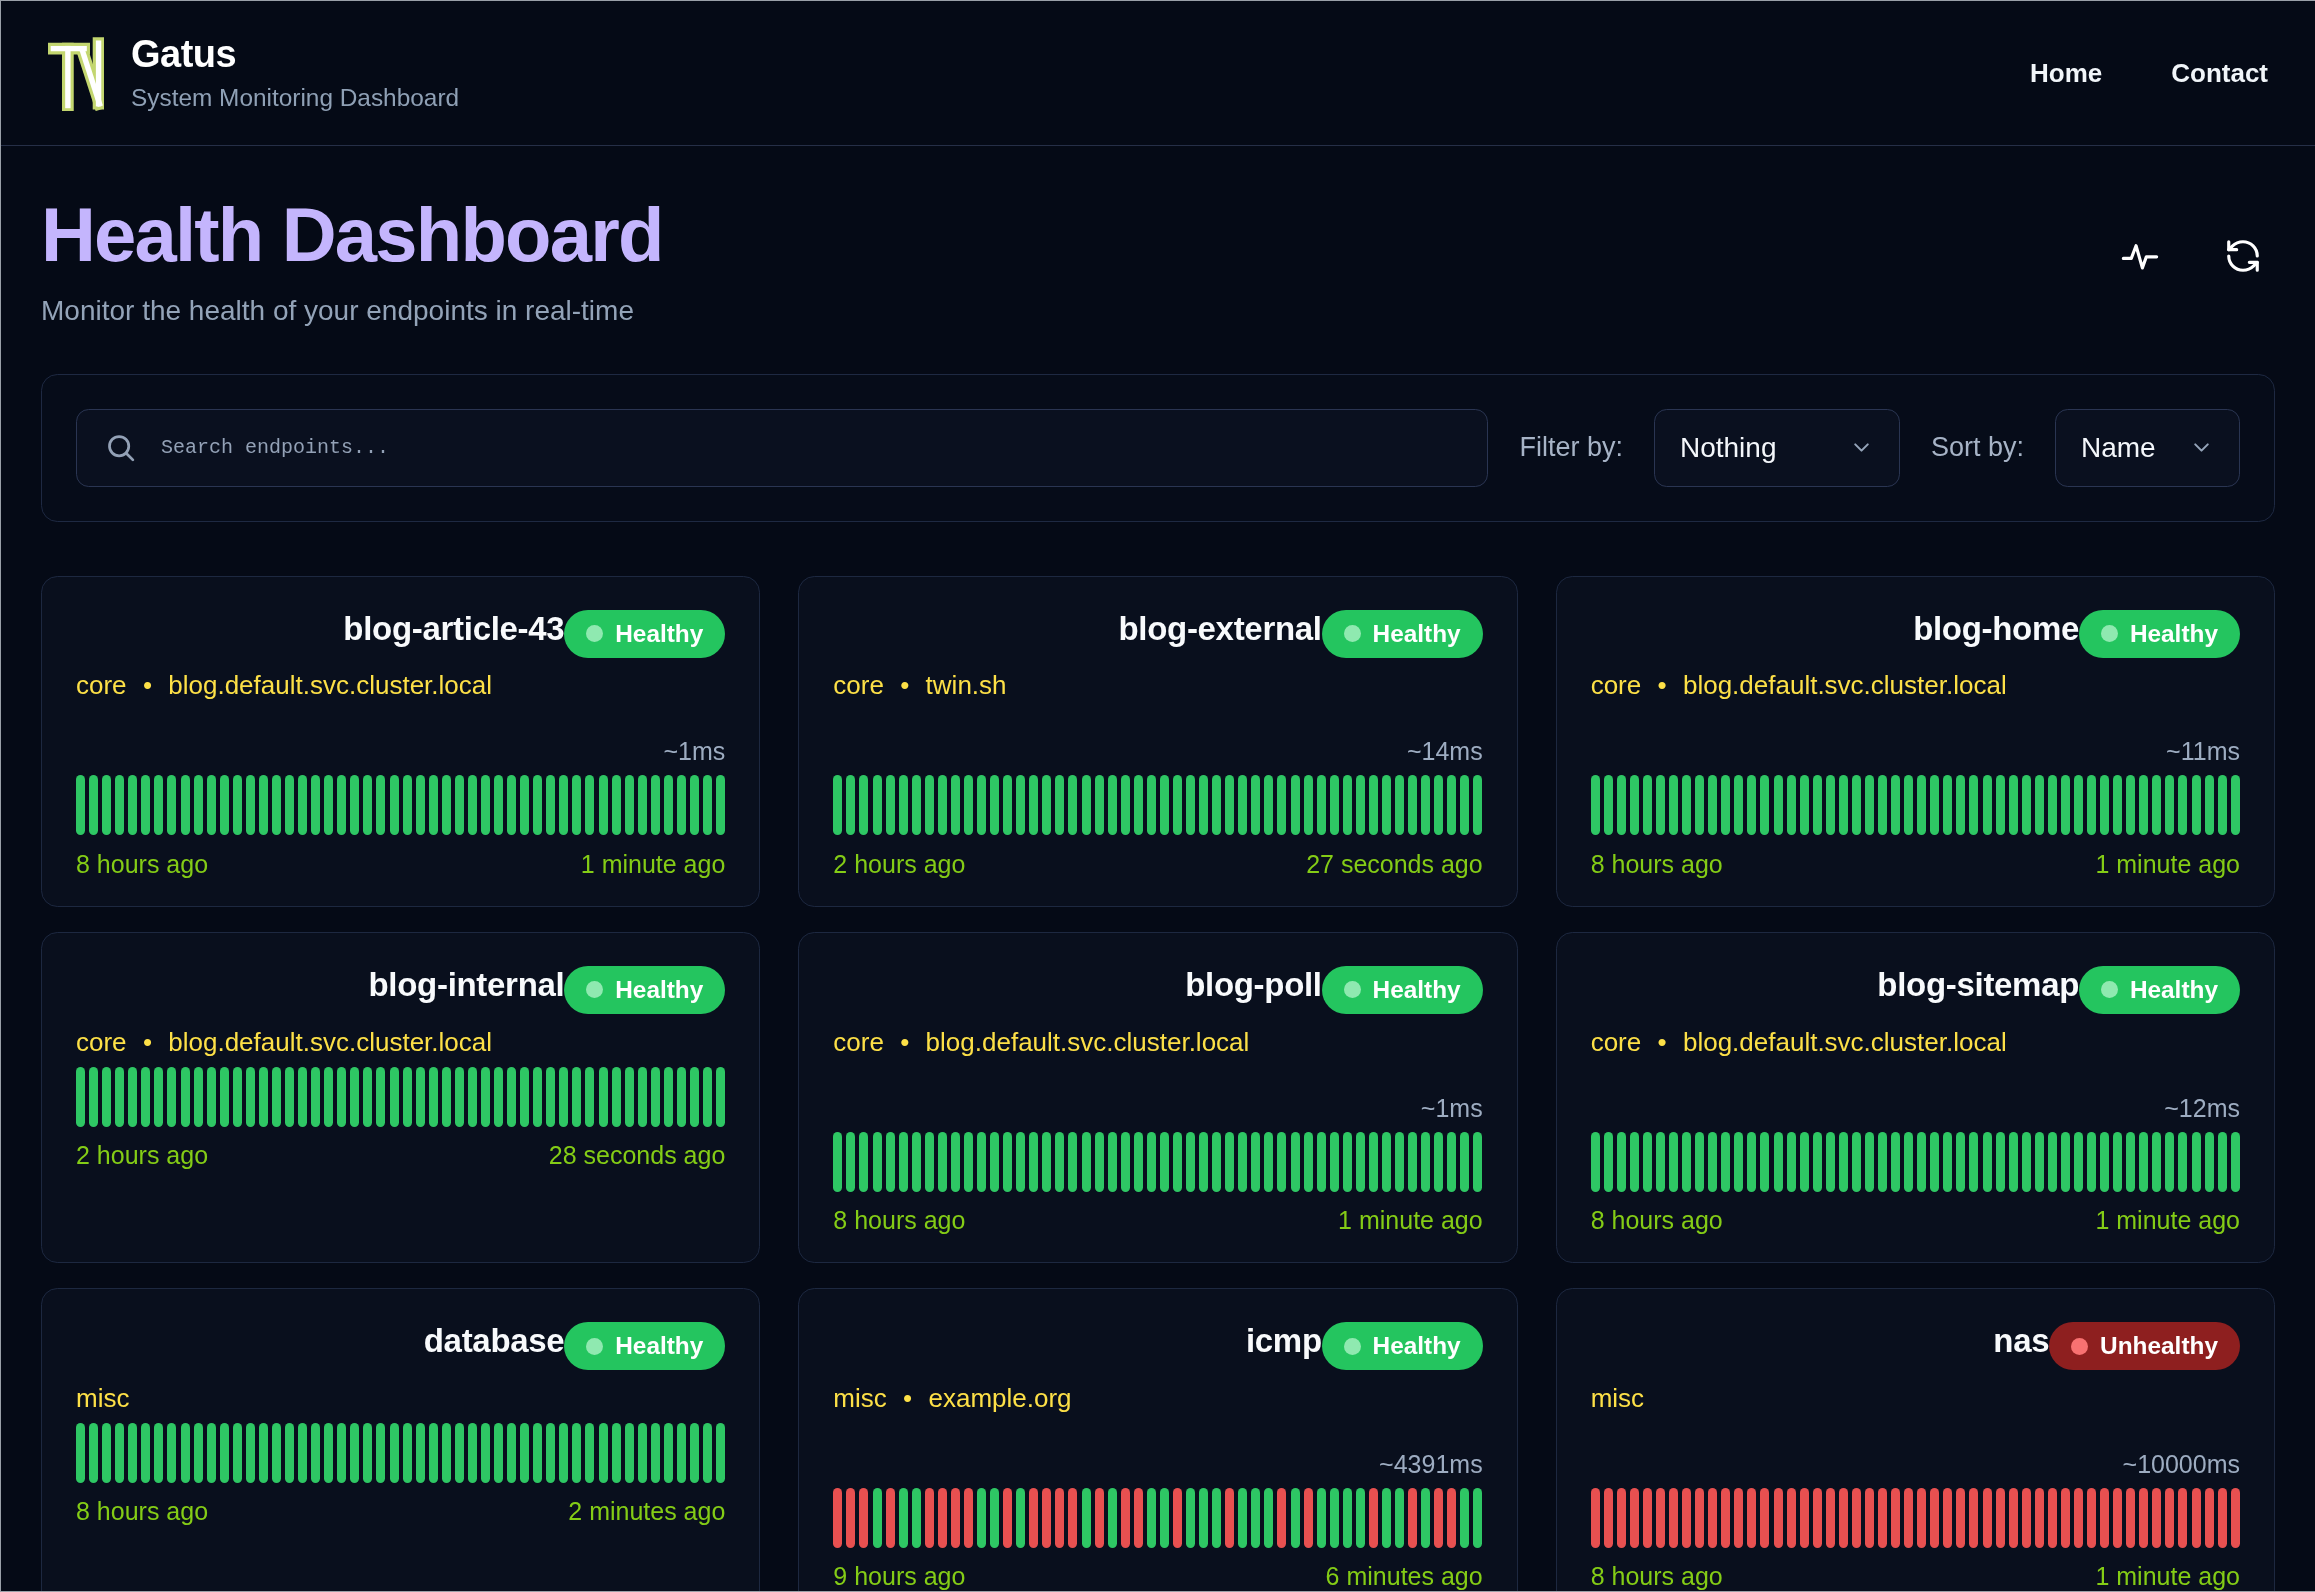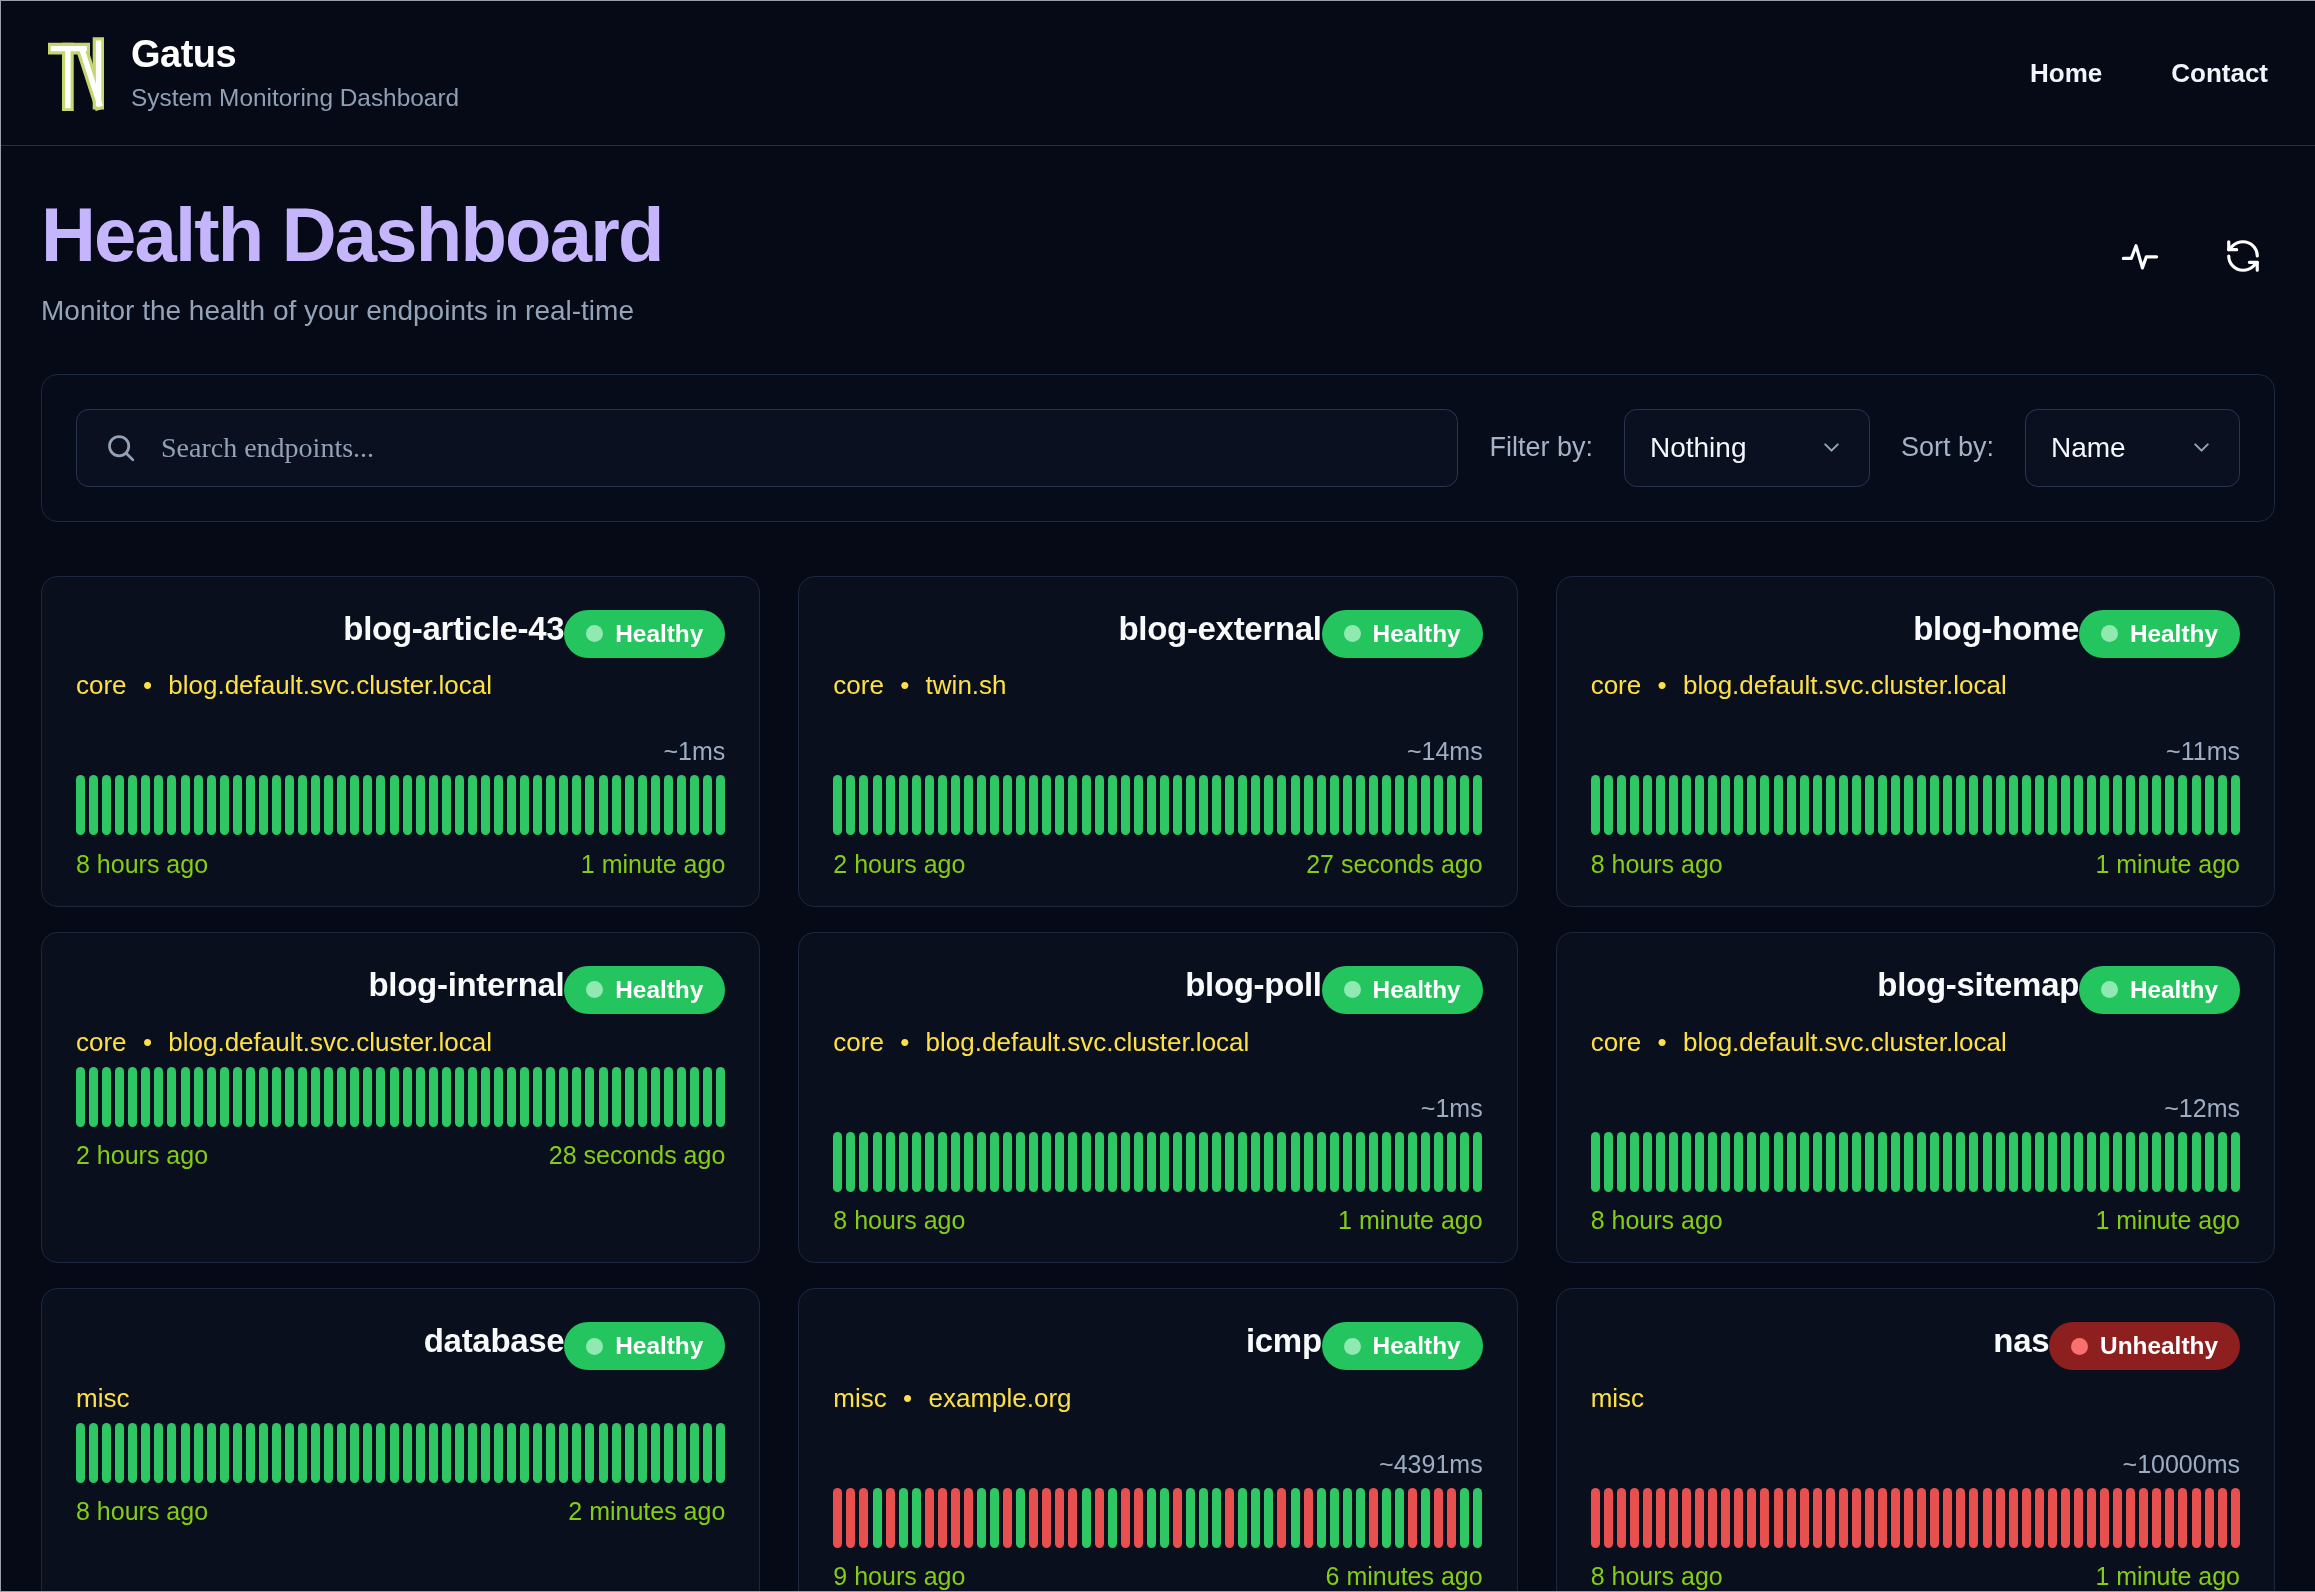--- a/index.html
+++ b/index.html
@@ -39,7 +39,7 @@
   .search-box svg{width:33px;height:33px;flex:none;}
   .search-box input{
     background:transparent;border:none;outline:none;width:100%;
-    color:#eab308;font-size:28px;font-family:Liberation Serif, serif;
+    color:#eab308;font-size:20px;font-family:Liberation Mono, monospace;
   }
   .search-box input::placeholder{color:#93a1b6;opacity:1;}
   .ctl-label{font-size:27px;color:#a6b3c6;white-space:nowrap;}

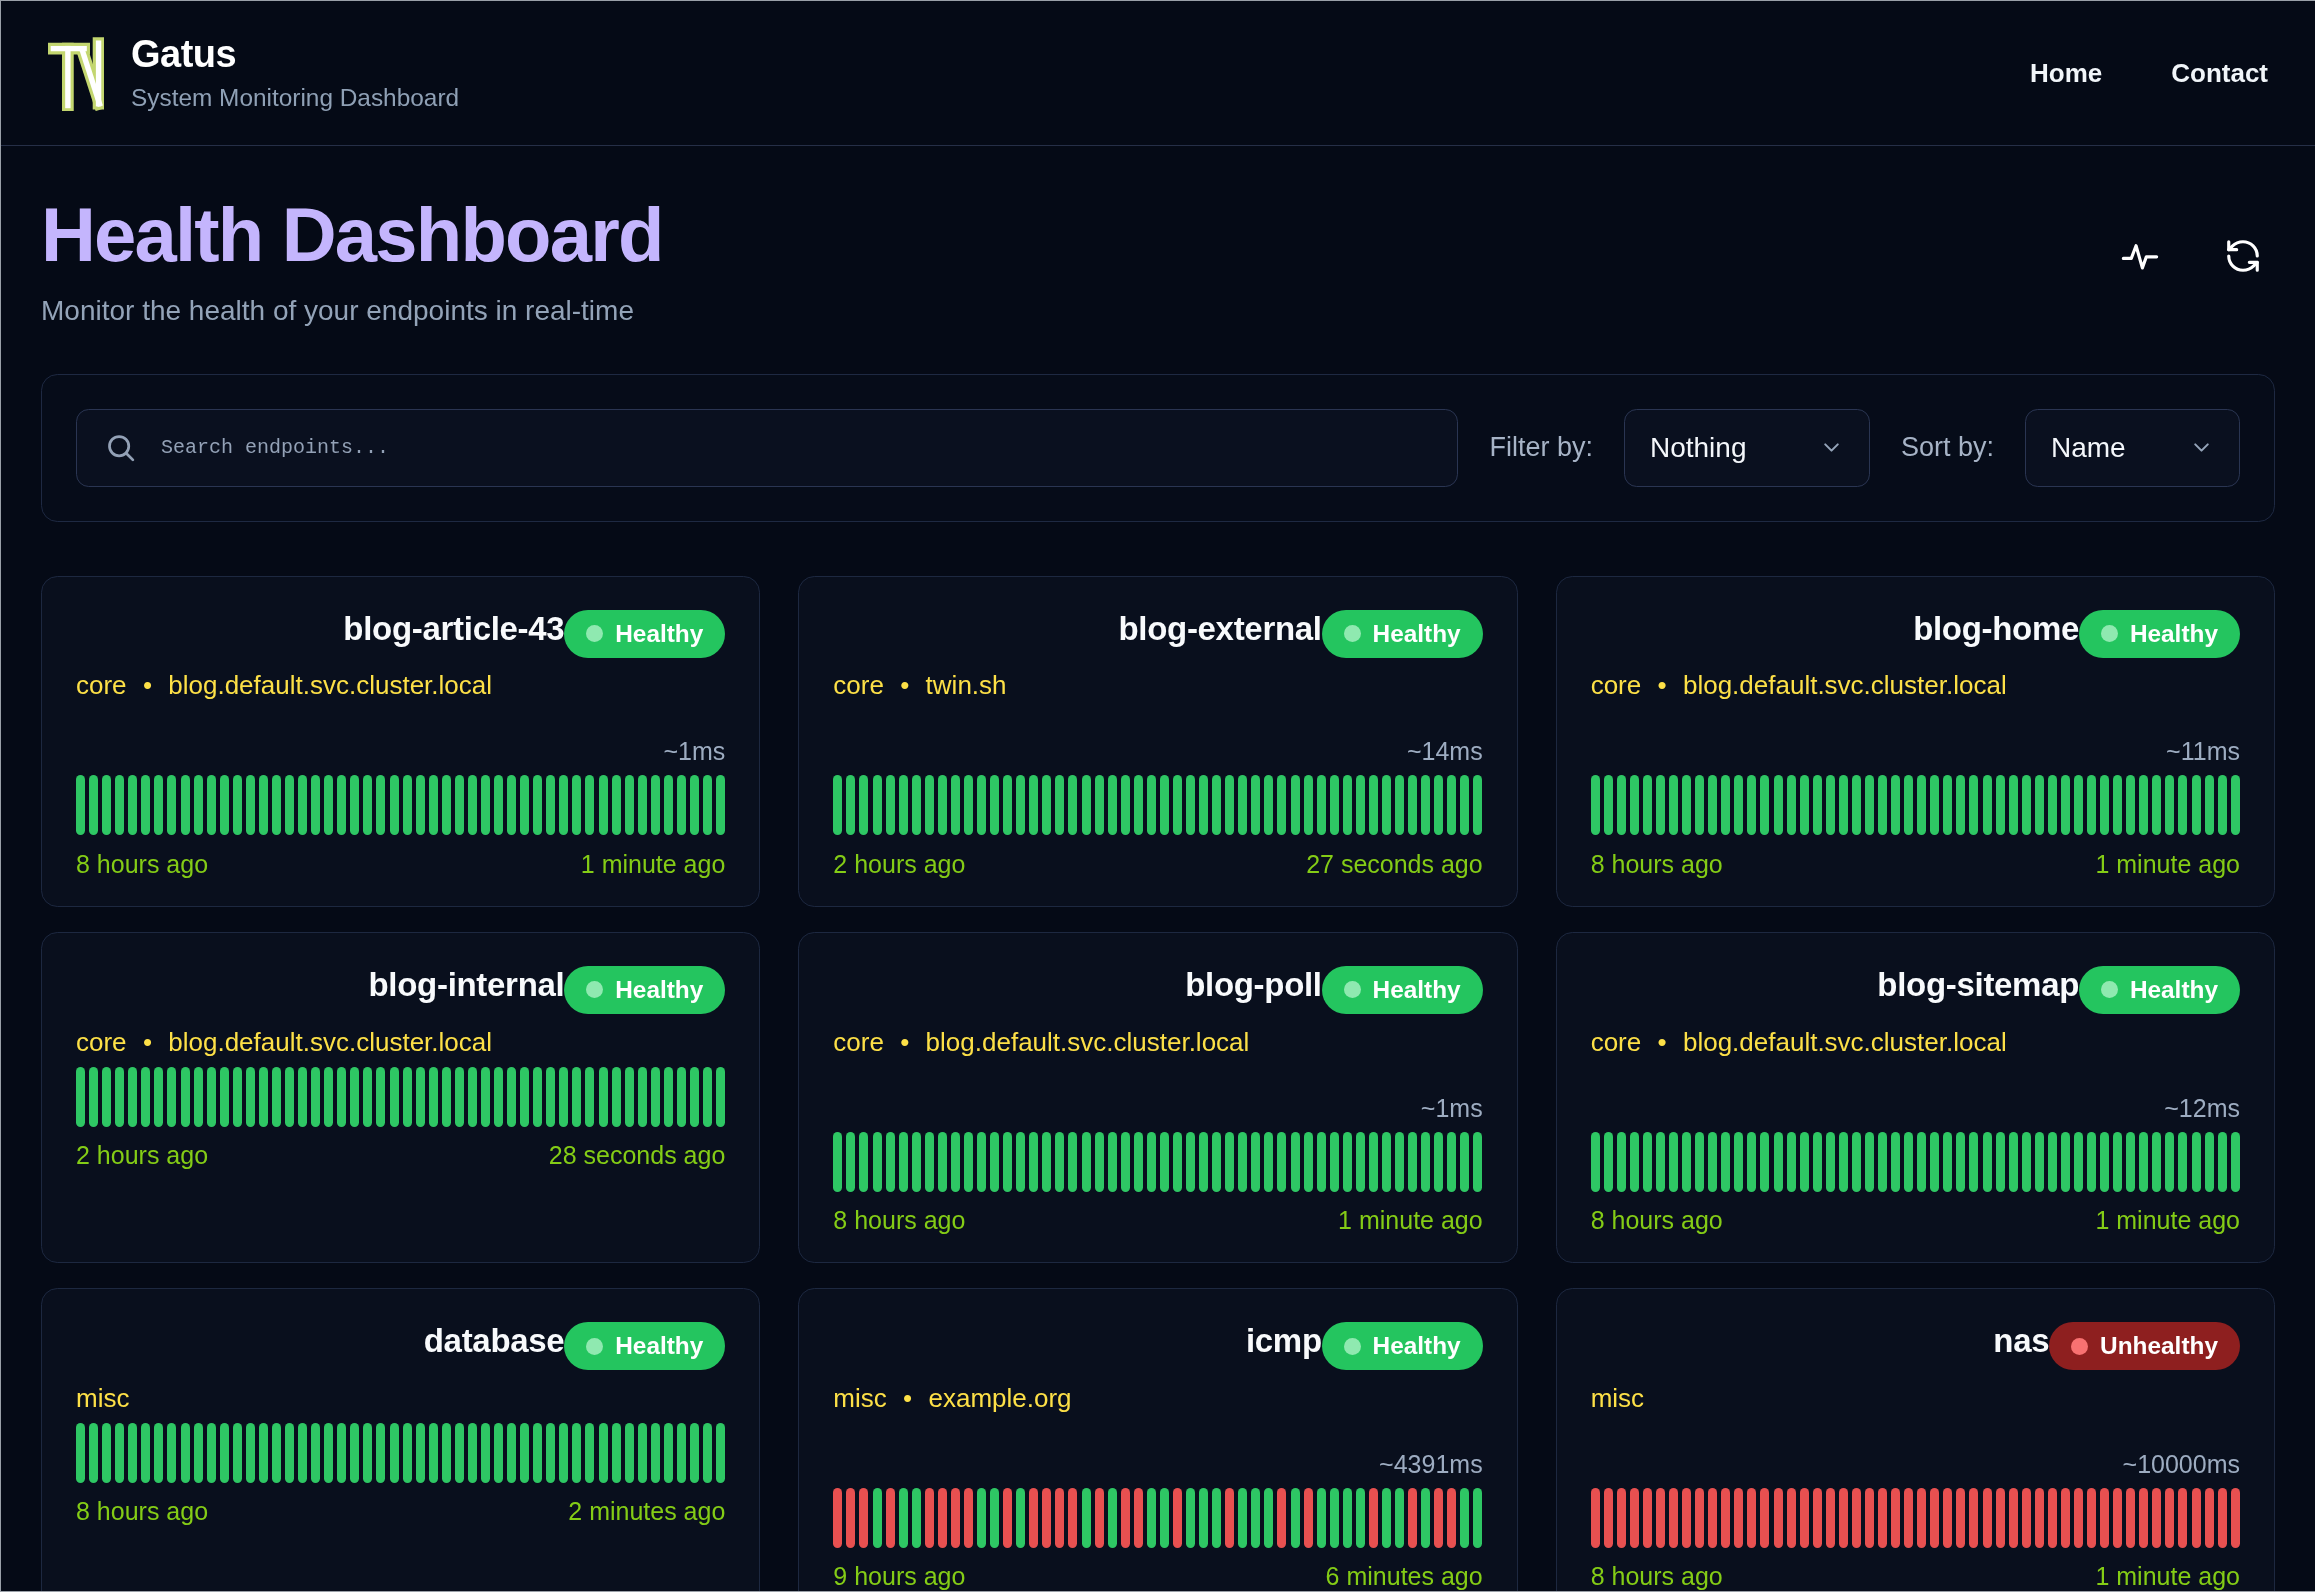--- a/index.html
+++ b/index.html
@@ -50,7 +50,7 @@
   }
   .select svg{width:25px;height:25px;margin-left:25px;flex:none;}
   .select.filter{width:246px;text-align:right;}
-  .select.sort{width:215px;}
+  .select.sort{width:185px;}
   
   .grid{margin-top:54px;display:grid;grid-template-columns:repeat(3,1fr);gap:25px 38px;}
   .card{

